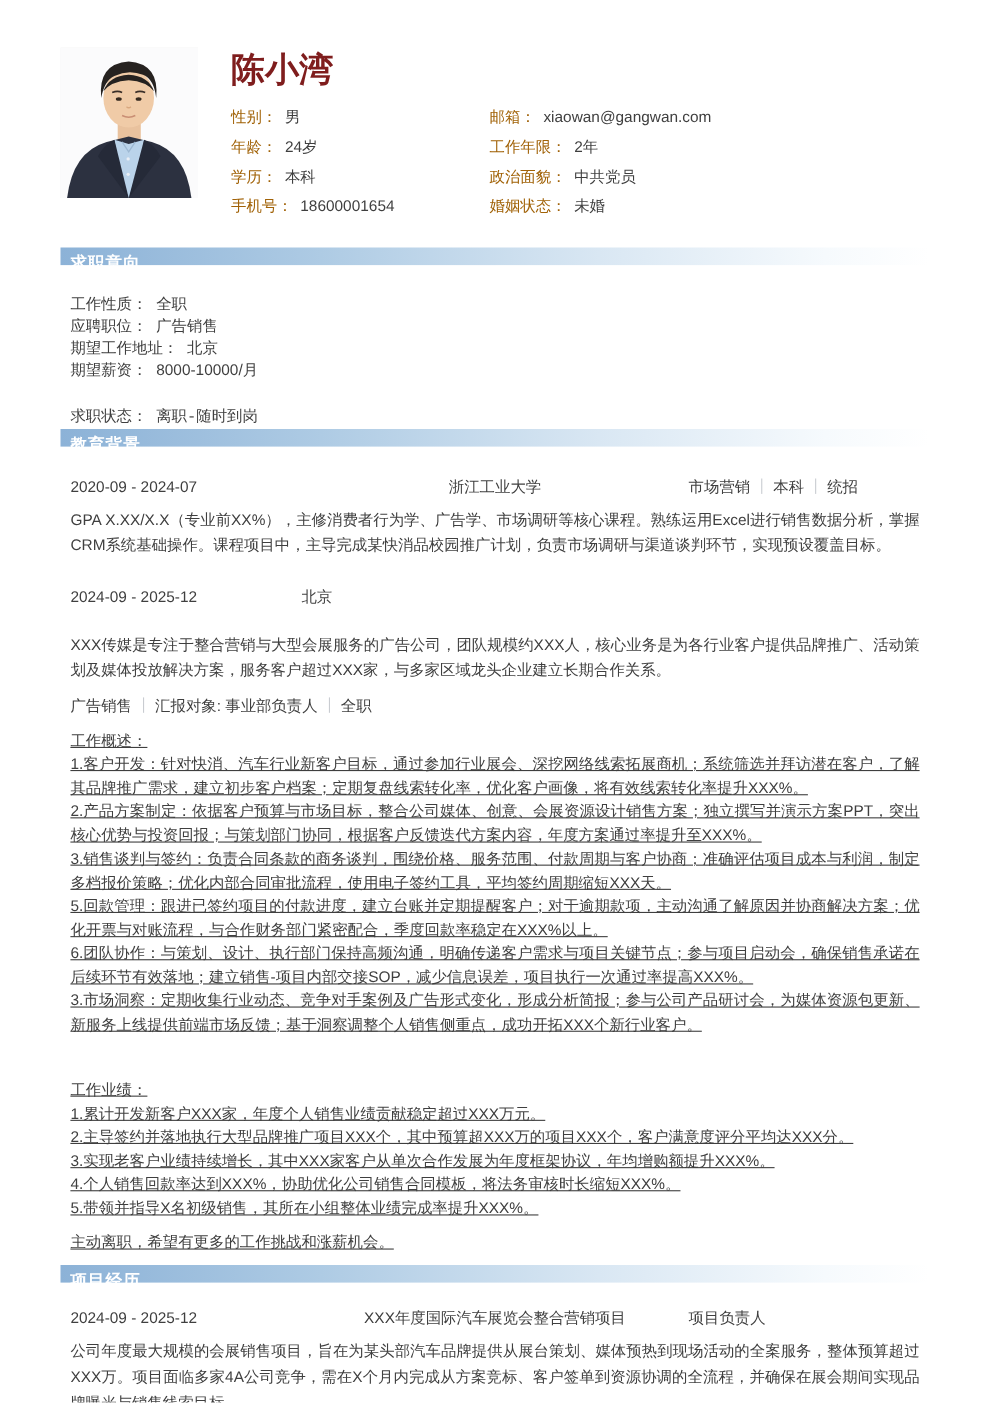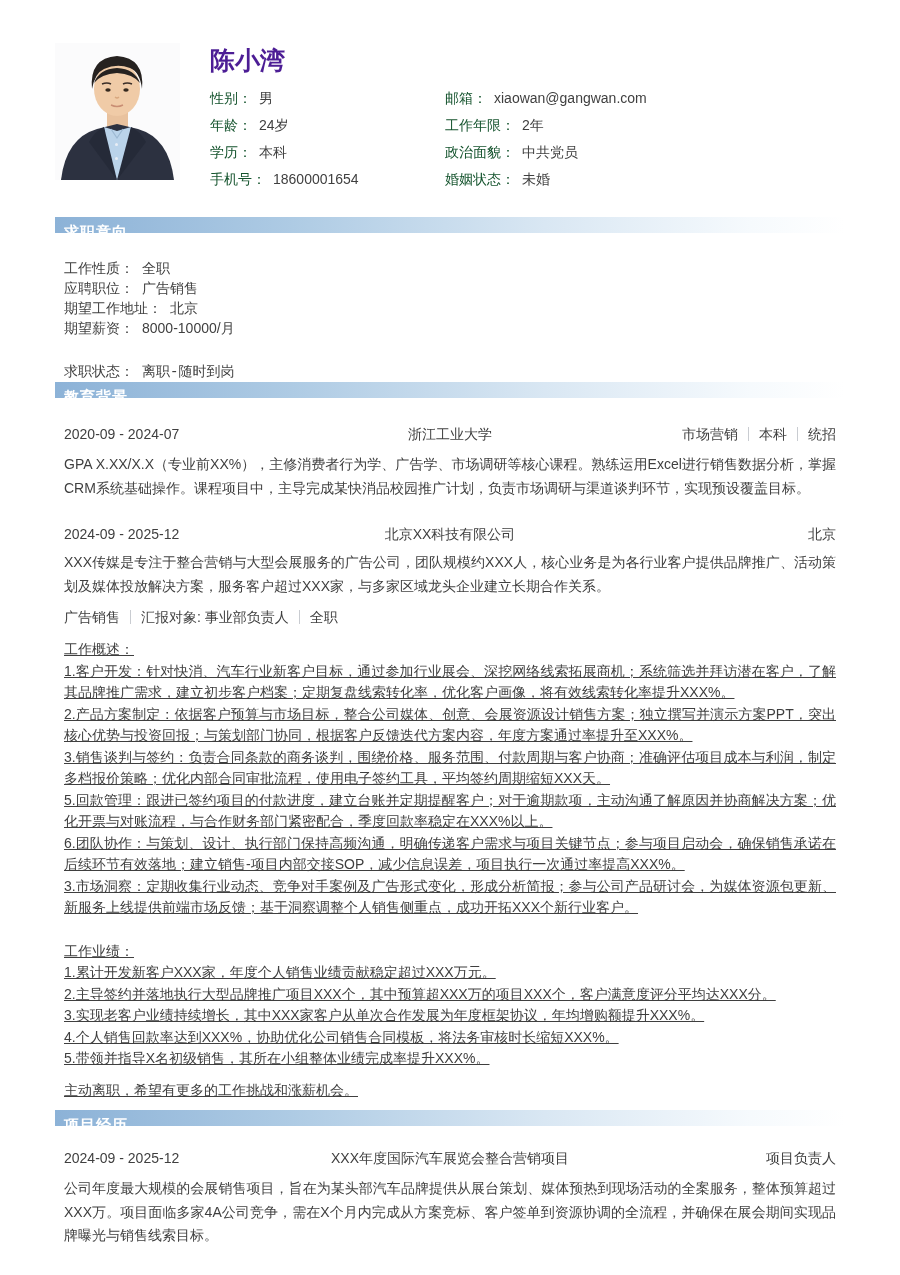--- a/index.html
+++ b/index.html
@@ -17,7 +17,7 @@
   .photo-wrap { width: 125px; height: 137px; flex: 0 0 125px; margin-right: 30px; overflow: hidden; background: #f7f8f9; }
   .photo-wrap svg { display: block; }
   .profile-right { flex: 1; padding-top: 2px; }
-  .person-name { font-size: 25px; font-weight: bold; color: #4c1d95; line-height: 1.25; margin-bottom: 13px; }
+  .person-name { font-size: 31px; font-weight: bold; color: #7f1d1d; line-height: 1.25; margin-bottom: 13px; }
   .info-cols { display: flex; }
   .info-col { display: flex; flex-direction: column; gap: 8px; }
   .info-col.left { width: 235px; flex: 0 0 235px; }

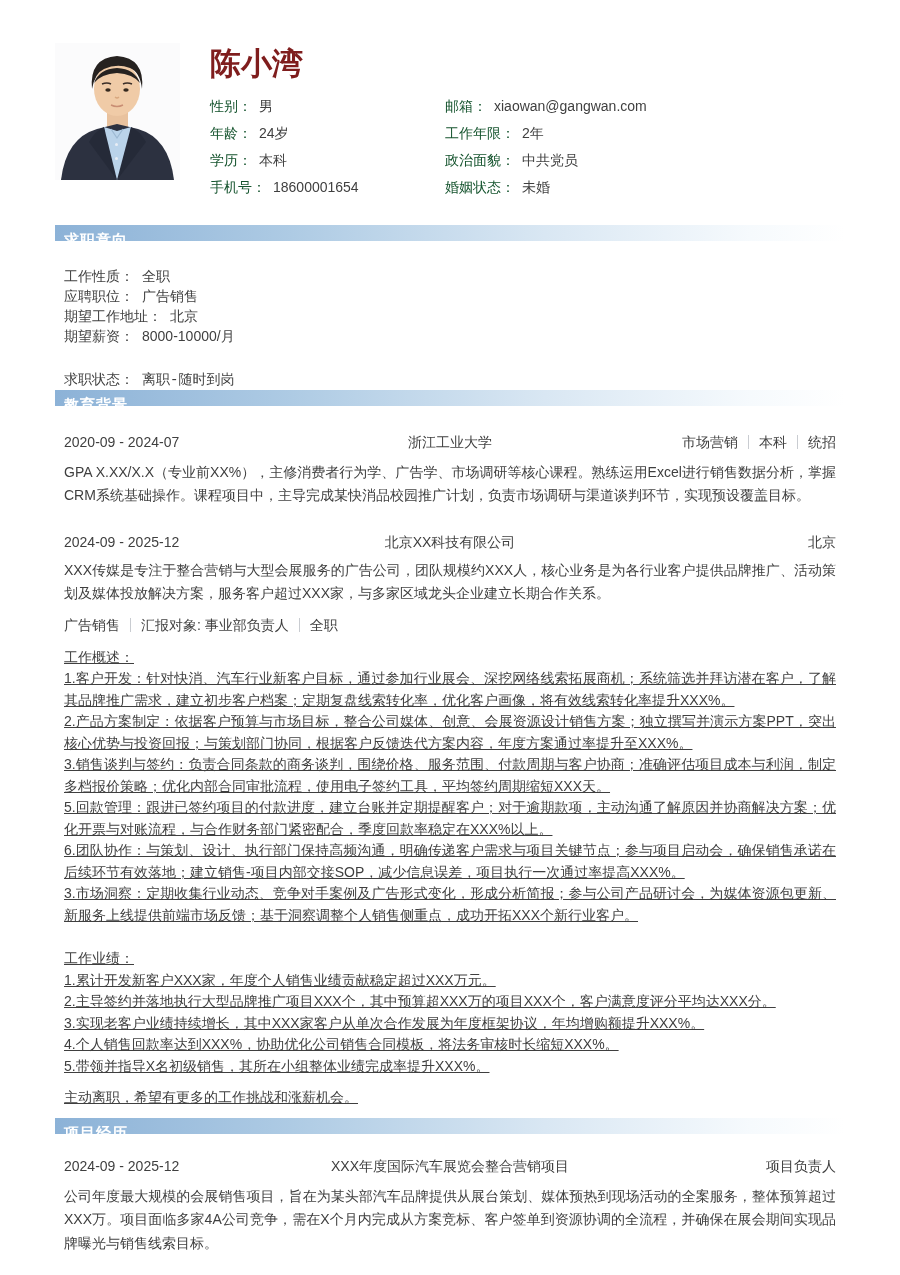--- a/index.html
+++ b/index.html
@@ -22,7 +22,7 @@
   .info-col { display: flex; flex-direction: column; gap: 8px; }
   .info-col.left { width: 235px; flex: 0 0 235px; }
   .info-row { display: flex; font-size: 14px; line-height: 19px; }
-  .info-row .lab { color: #14532d; }
+  .info-row .lab { color: #a16207; }
   .info-row .val { margin-left: 7px; color: #3f3f3f; }
 
   

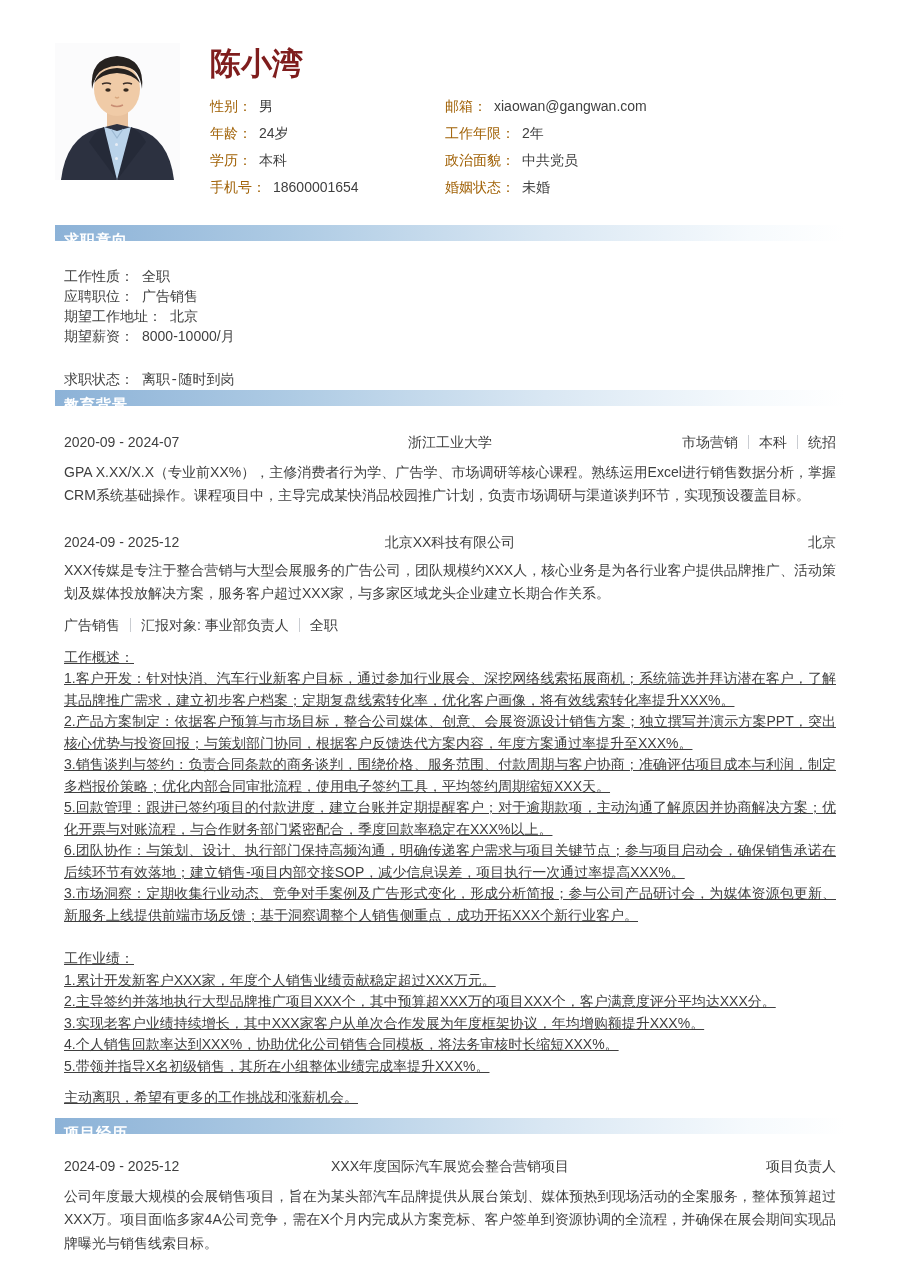--- a/index.html
+++ b/index.html
@@ -48,7 +48,7 @@
   .meta-row { display: flex; align-items: center; font-size: 14px; line-height: 20px; margin-top: 26px; }
   .meta-row .period { width: 210px; flex: 0 0 210px; }
   .meta-row .center { flex: 1; text-align: center; }
-  .meta-row .right { width: 210px; flex: 0 0 210px; text-align: right; }
+  .meta-row .right { width: 210px; flex: 0 0 210px; text-align: left; }
 
   .divided { display: inline-flex; align-items: center; }
   .divided .bar { border-left: 1px solid #c9ccd1; height: 14px; margin: 0 10px; }

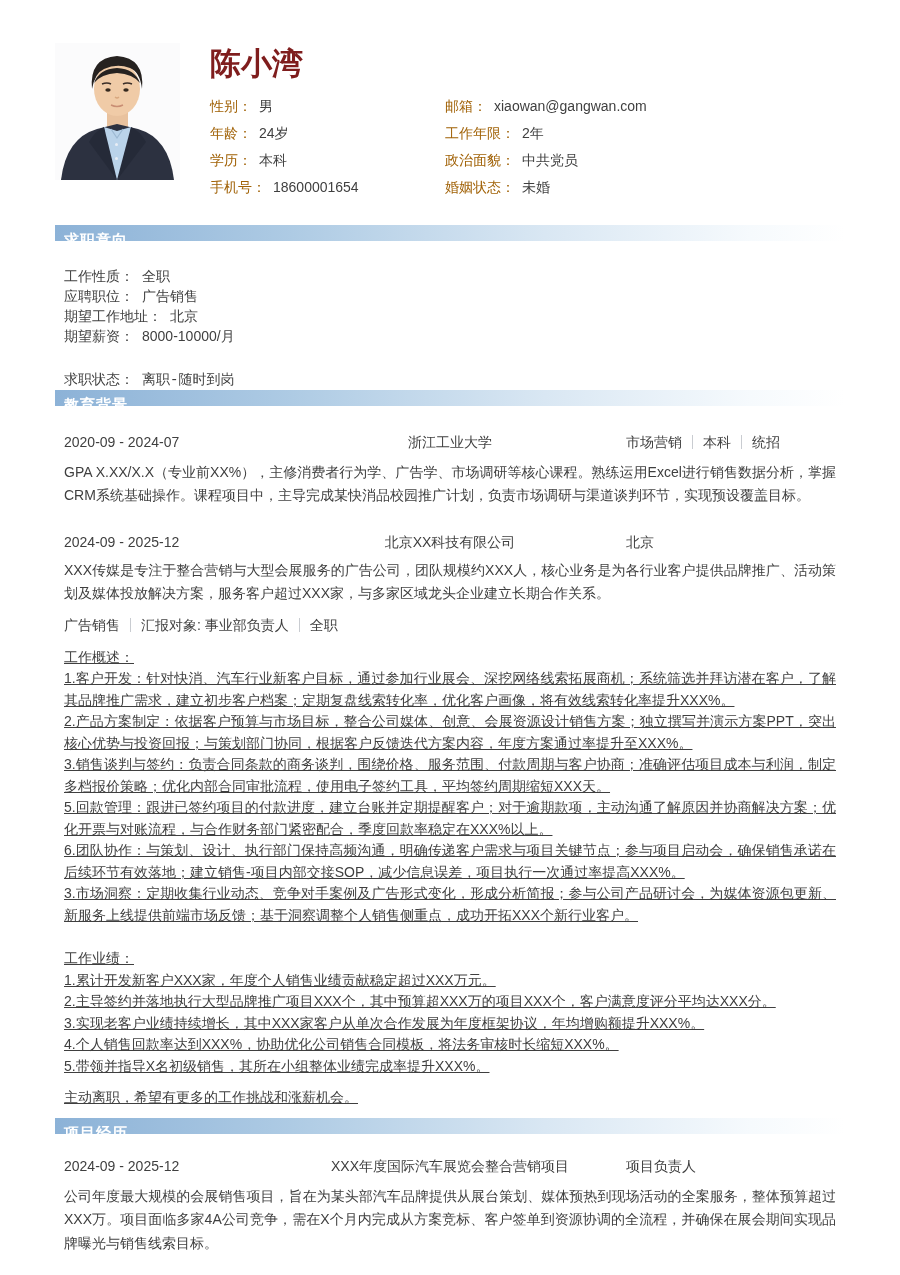--- a/index.html
+++ b/index.html
@@ -189,7 +189,6 @@
     <div class="sec-body">
       <div class="meta-row" style="margin-top:24px">
         <span class="period">2024-09 - 2025-12</span>
-        <span class="center">北京XX科技有限公司</span>
         <span class="right">北京</span>
       </div>
       <div class="para" style="margin-top:7px">XXX传媒是专注于整合营销与大型会展服务的广告公司，团队规模约XXX人，核心业务是为各行业客户提供品牌推广、活动策划及媒体投放解决方案，服务客户超过XXX家，与多家区域龙头企业建立长期合作关系。</div>

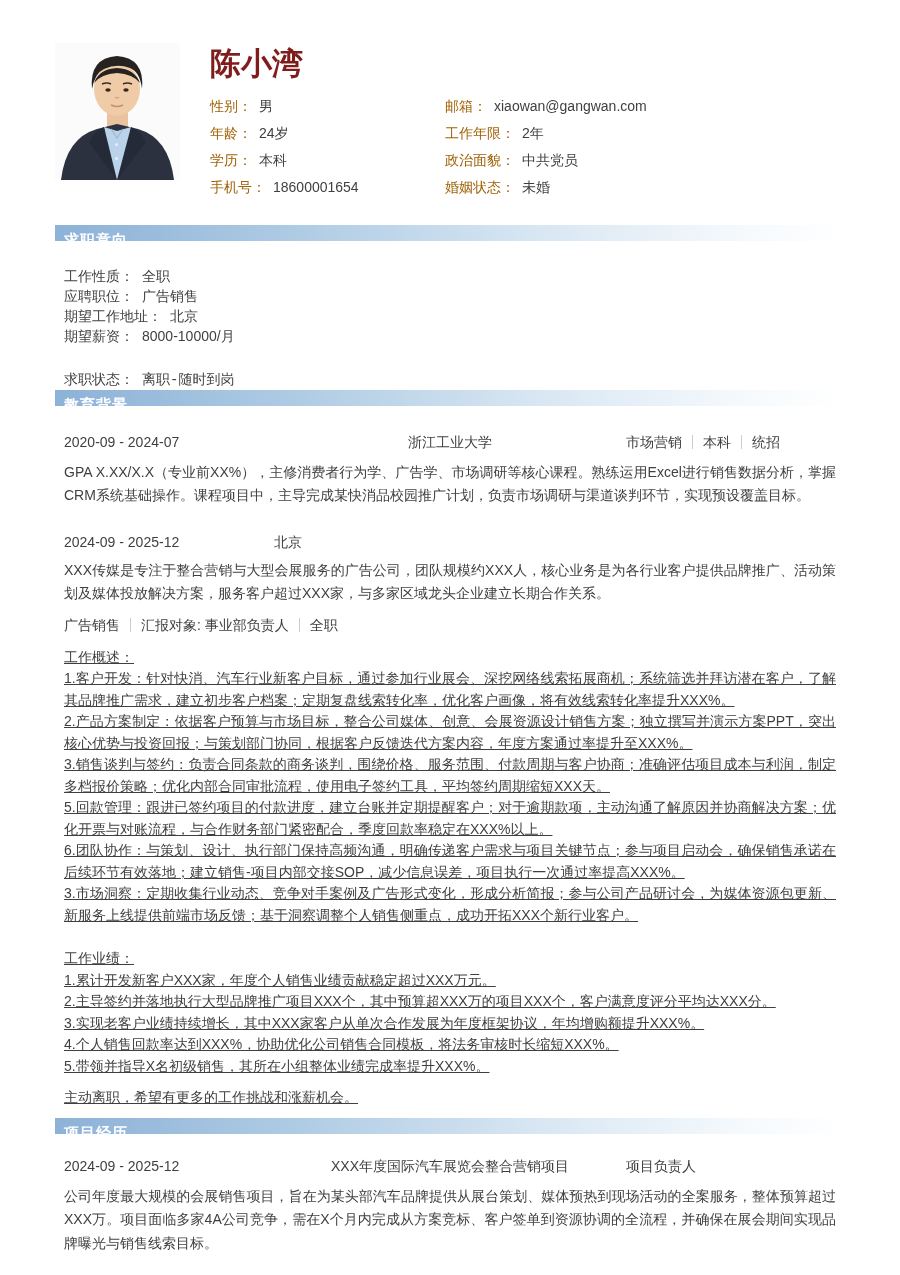--- a/index.html
+++ b/index.html
@@ -191,7 +191,7 @@
         <span class="period">2024-09 - 2025-12</span>
         <span class="right">北京</span>
       </div>
-      <div class="para" style="margin-top:7px">XXX传媒是专注于整合营销与大型会展服务的广告公司，团队规模约XXX人，核心业务是为各行业客户提供品牌推广、活动策划及媒体投放解决方案，服务客户超过XXX家，与多家区域龙头企业建立长期合作关系。</div>
+      <div class="para" style="margin-top:23px">XXX传媒是专注于整合营销与大型会展服务的广告公司，团队规模约XXX人，核心业务是为各行业客户提供品牌推广、活动策划及媒体投放解决方案，服务客户超过XXX家，与多家区域龙头企业建立长期合作关系。</div>
       <div class="role-row">
         <span class="divided">
           <span>广告销售</span>

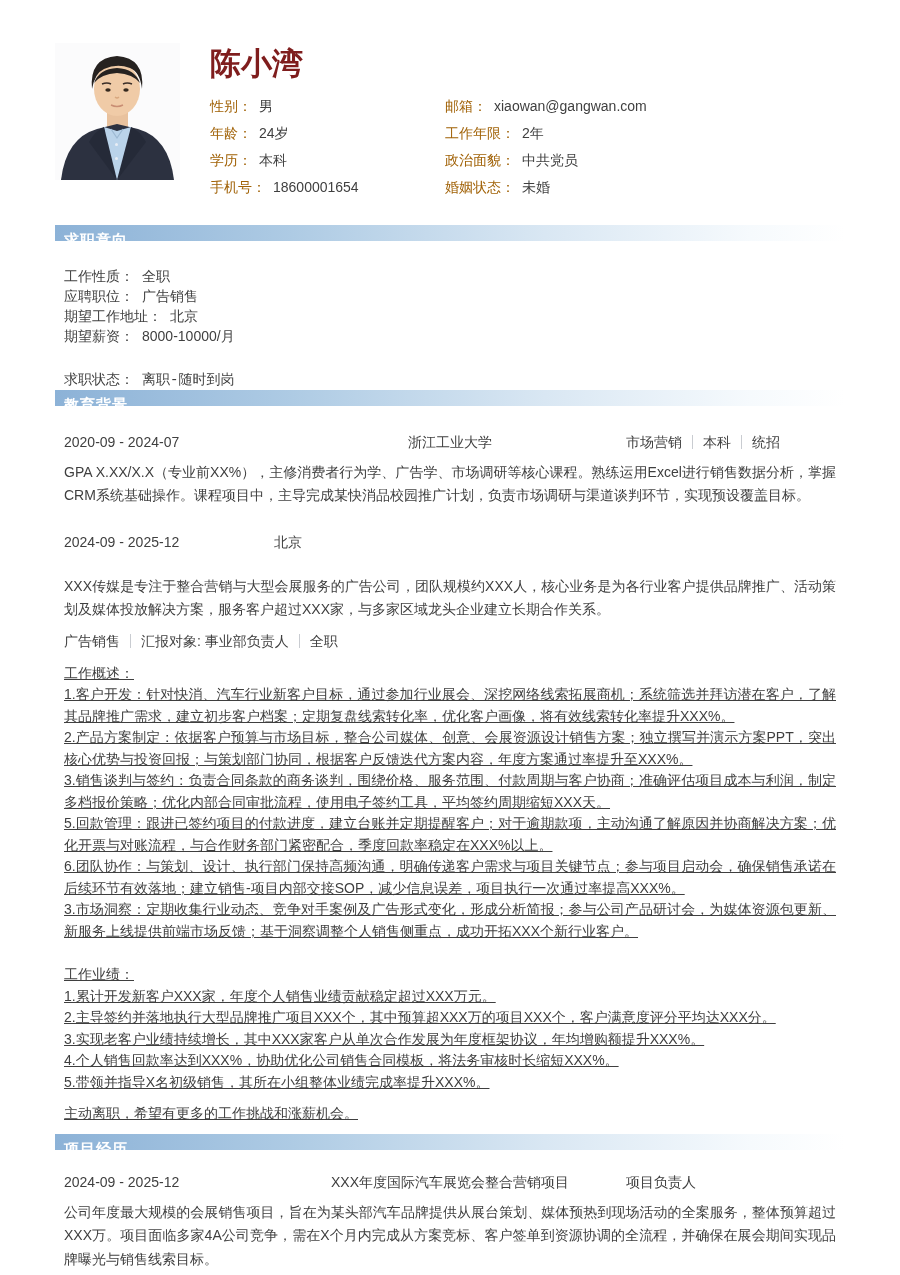--- a/index.html
+++ b/index.html
@@ -212,7 +212,7 @@
         <p>3.市场洞察：定期收集行业动态、竞争对手案例及广告形式变化，形成分析简报；参与公司产品研讨会，为媒体资源包更新、新服务上线提供前端市场反馈；基于洞察调整个人销售侧重点，成功开拓XXX个新行业客户。</p>
       </div>
 
-      <div class="body-block block-gap" style="margin-top:22px">
+      <div class="body-block block-gap" style="margin-top:38px">
         <p>工作业绩：</p>
         <p>1.累计开发新客户XXX家，年度个人销售业绩贡献稳定超过XXX万元。</p>
         <p>2.主导签约并落地执行大型品牌推广项目XXX个，其中预算超XXX万的项目XXX个，客户满意度评分平均达XXX分。</p>

